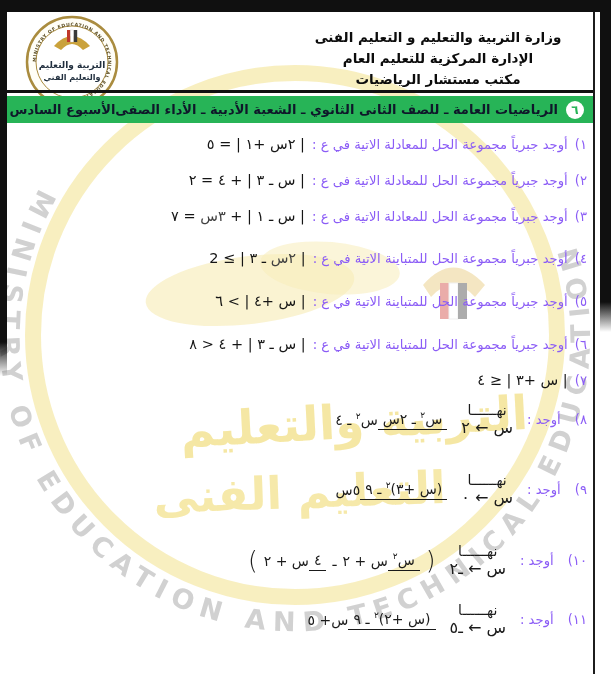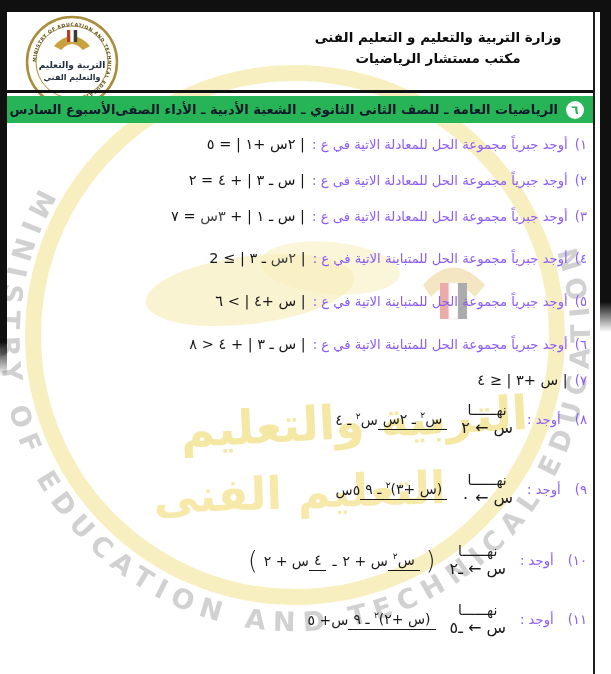--- a/index.html
+++ b/index.html
@@ -95,6 +95,7 @@
 
   <div class="hdr">
     <div>وزارة التربية والتعليم و التعليم الفنى</div>
+    <div>الإدارة المركزية للتعليم العام</div>
     <div>مكتب مستشار الرياضيات</div>
   </div>
 

